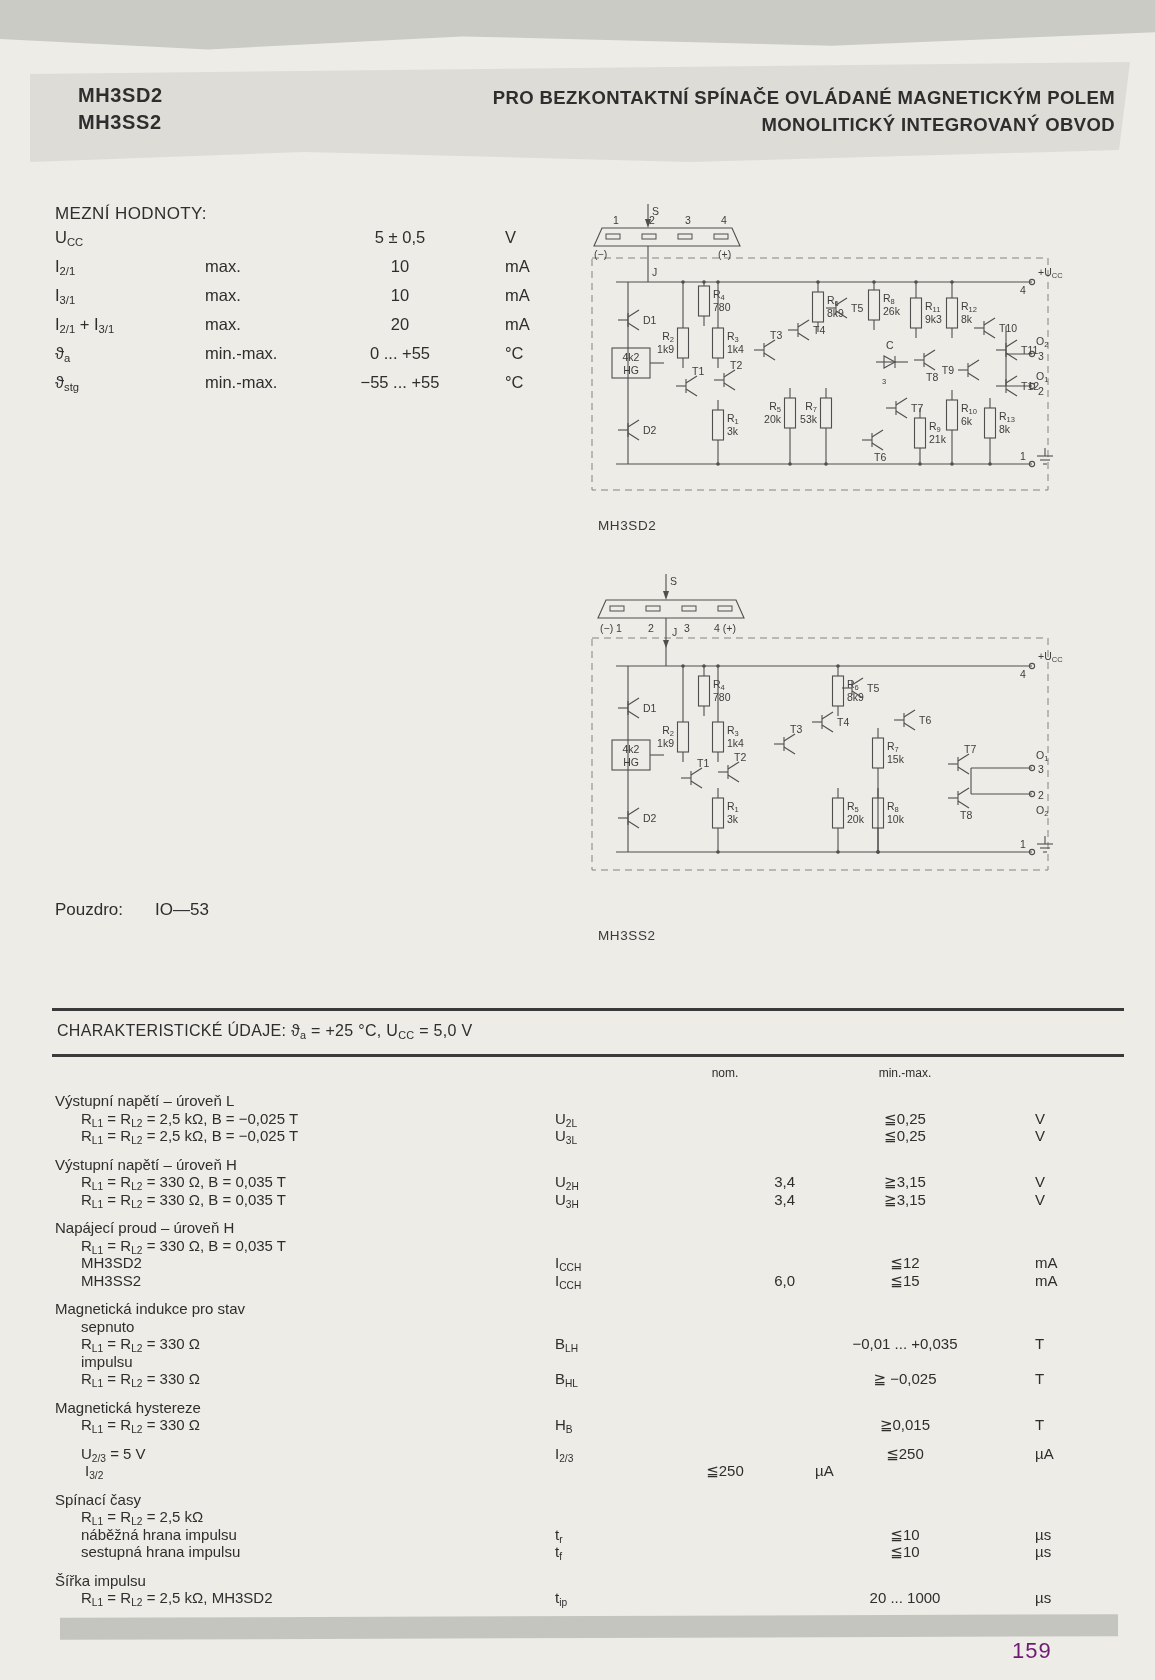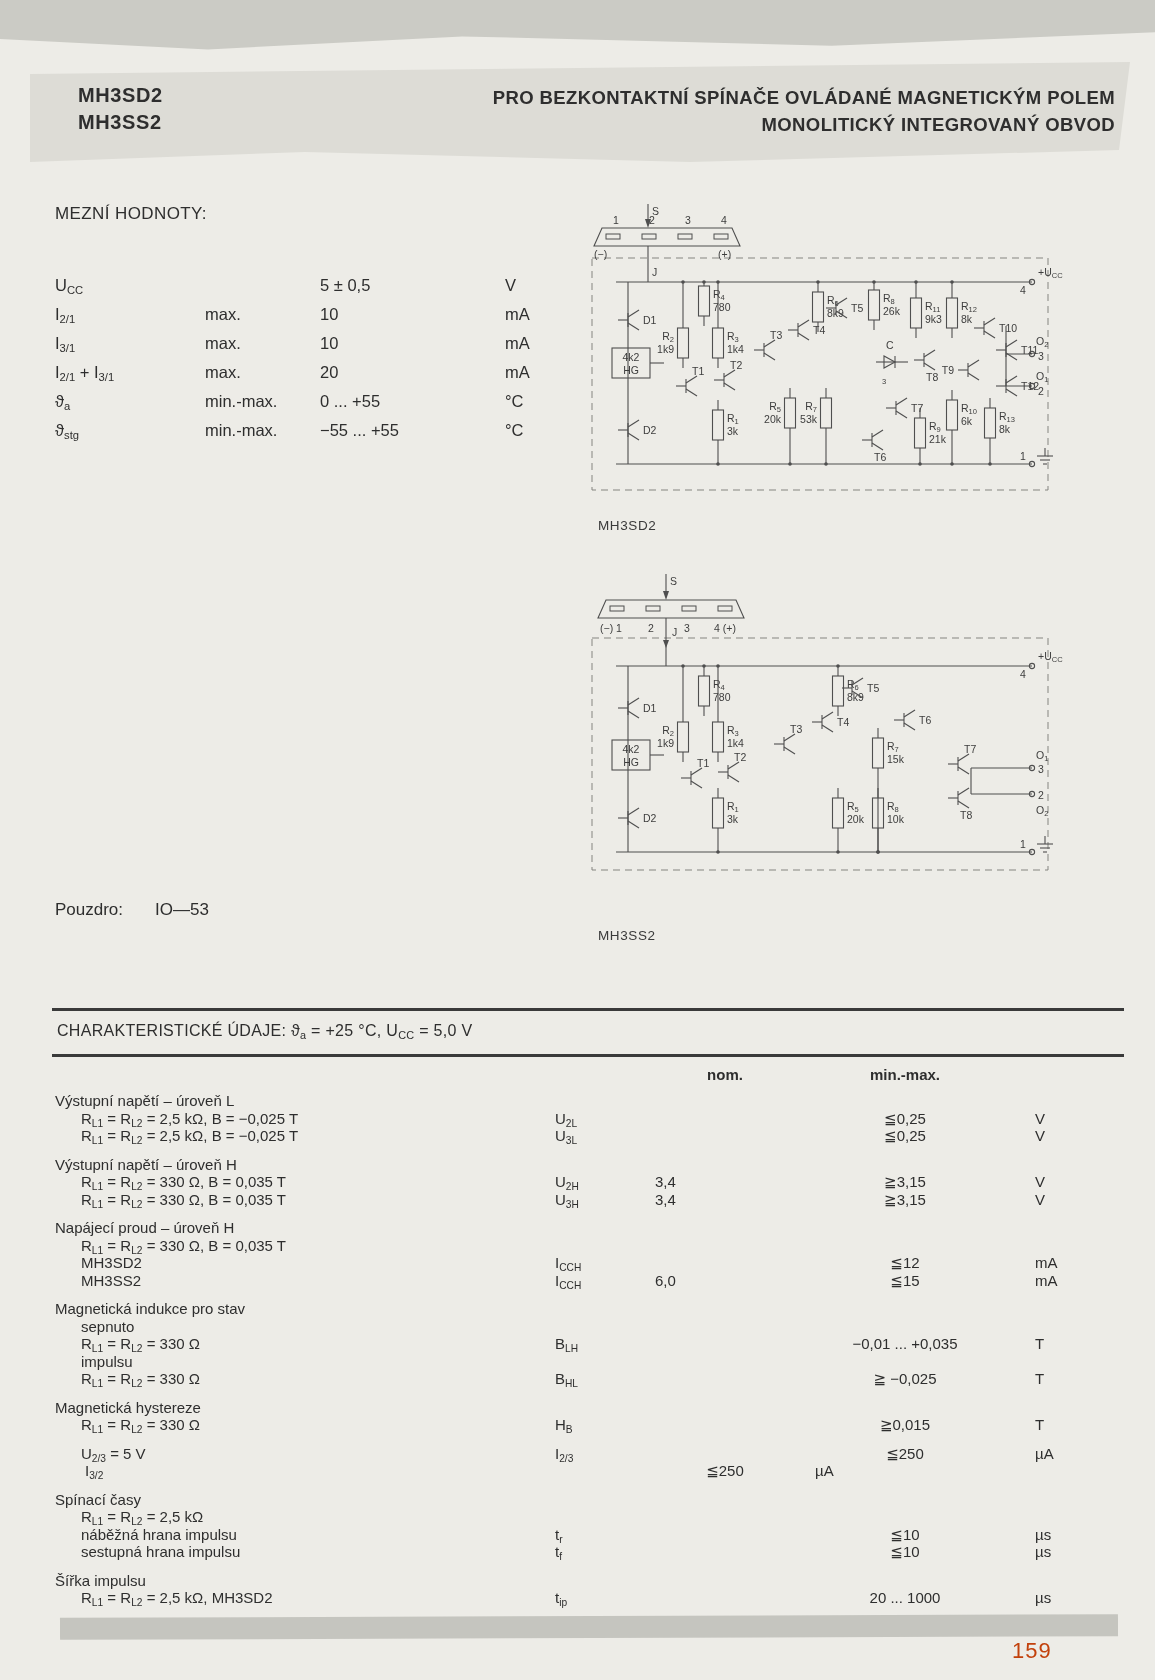--- a/index.html
+++ b/index.html
@@ -21,7 +21,7 @@
   .limits-rows{left:55px;top:228px;width:510px;}
   .l-row{display:grid;grid-template-columns:150px 115px 160px 85px;height:29px;font-size:16.5px;align-items:baseline;}
   .l-cond{}
-  .l-val{text-align:left;margin-top:48px;}
+  .l-val{text-align:center;}
   .l-unit{padding-left:25px;}
   
   .fig{overflow:visible;}

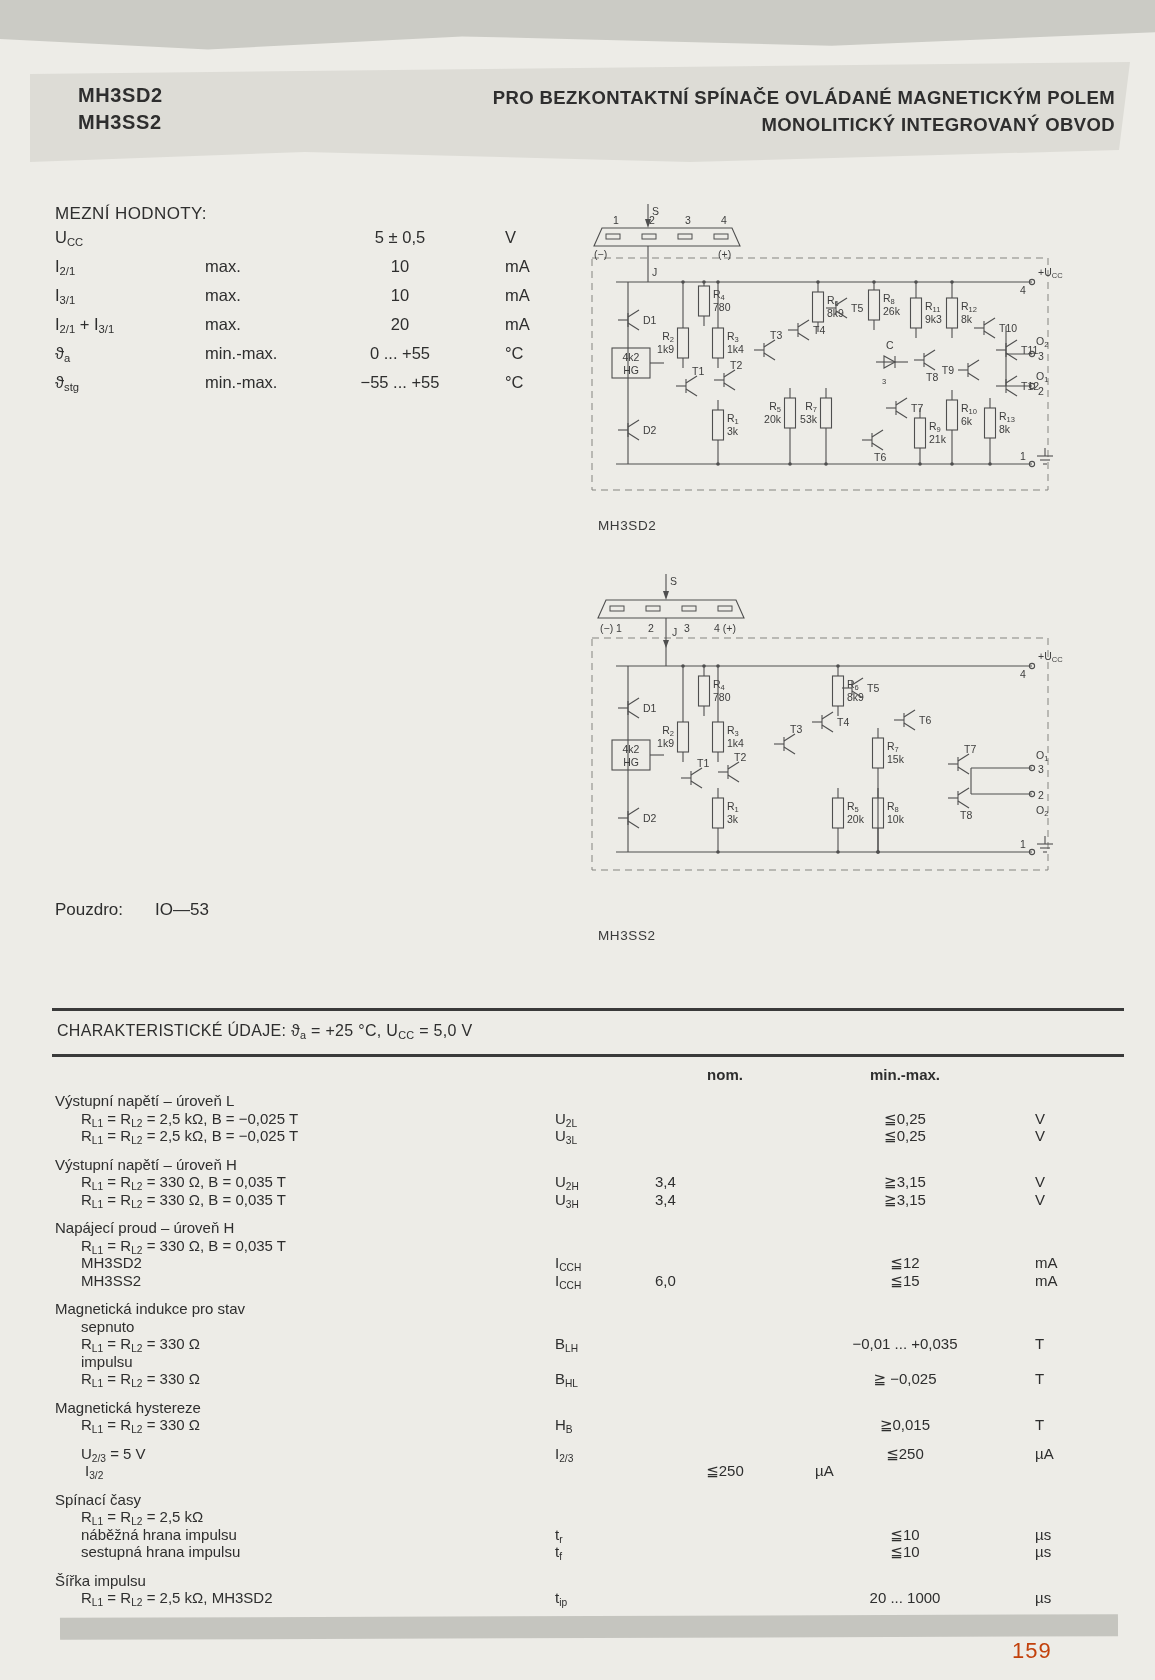--- a/index.html
+++ b/index.html
@@ -38,7 +38,7 @@
   .rule{left:52px;width:1072px;height:2.5px;background:#3a3a3a;}
   .char-title{left:57px;top:1022px;font-size:16px;letter-spacing:.3px;}
   .char-colheads{left:55px;top:1066px;width:1060px;display:grid;grid-template-columns:470px 130px 140px 220px 100px;
-                 font-size:15px;font-weight:bold;}
+                 font-size:12px;font-weight:normal;}
   .char-colheads .nom{grid-column:3;text-align:center;}
   .char-colheads .mm{grid-column:4;text-align:center;}
   .char-groups{left:55px;top:1092px;width:1060px;}

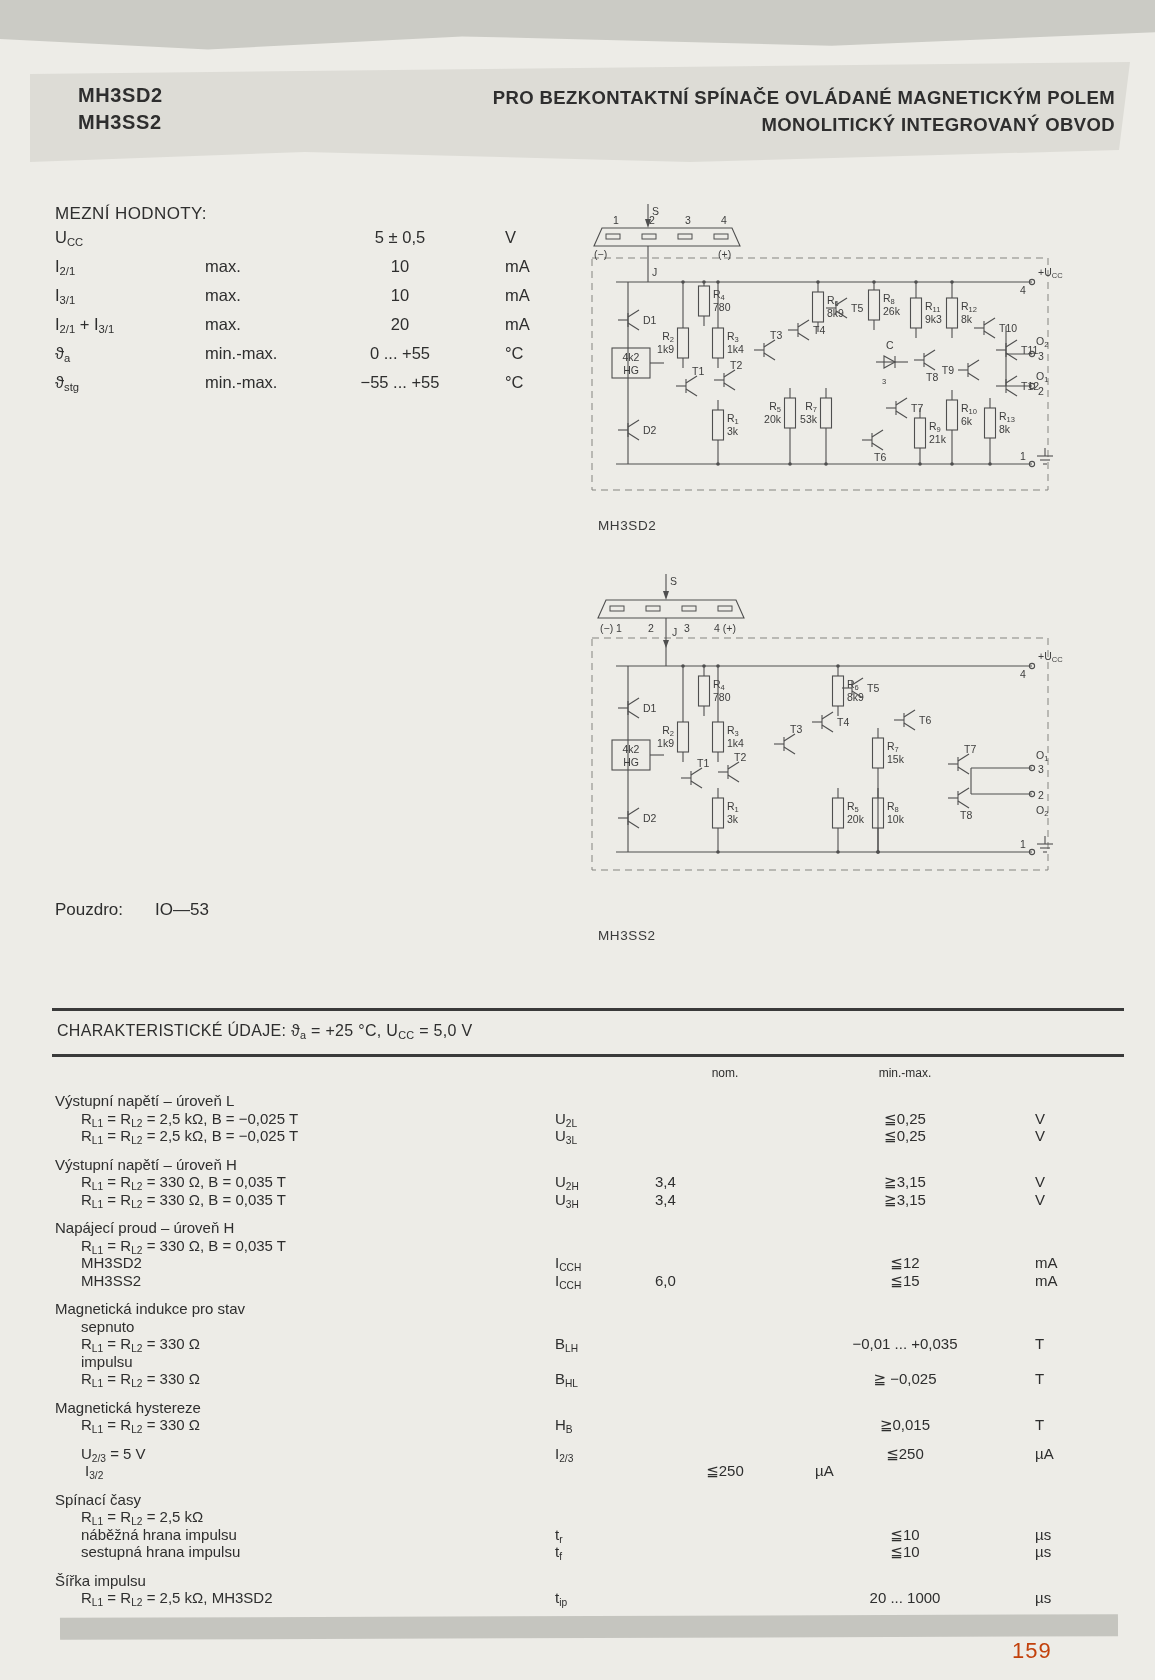--- a/index.html
+++ b/index.html
@@ -47,7 +47,7 @@
   .c-line{display:grid;grid-template-columns:470px 130px 140px 220px 100px;font-size:15px;line-height:17.5px;}
   .c-cond{padding-left:26px;}
   .c-sym{padding-left:30px;}
-  .c-nom{text-align:left;}
+  .c-nom{text-align:right;}
   .c-mm{text-align:center;}
   .c-unit{padding-left:20px;}
   .page-num{left:1012px;top:1638px;font-size:22px;letter-spacing:1px;color:#c2410c;}

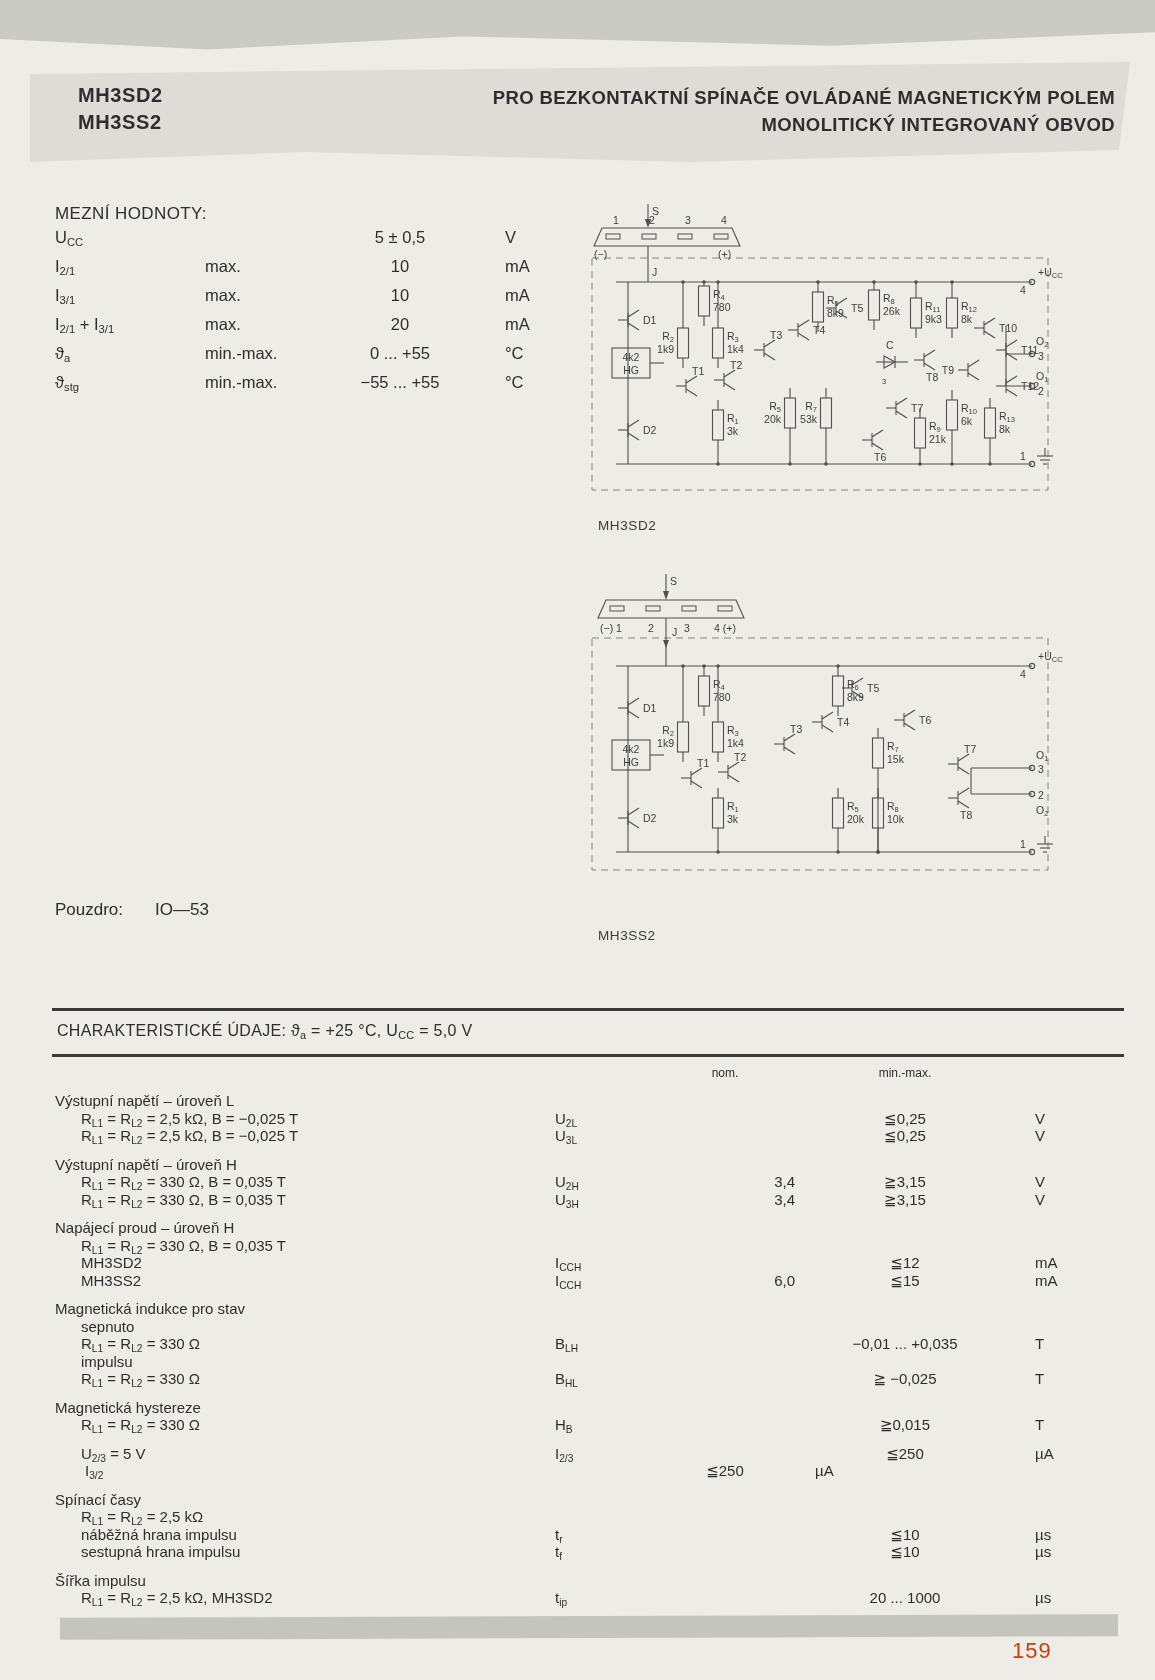--- a/index.html
+++ b/index.html
@@ -50,7 +50,7 @@
   .c-nom{text-align:right;}
   .c-mm{text-align:center;}
   .c-unit{padding-left:20px;}
-  .page-num{left:1012px;top:1638px;font-size:22px;letter-spacing:1px;color:#c2410c;}
+  .page-num{left:1012px;top:1638px;font-size:22px;letter-spacing:1px;color:#701a75;}
 </style>
 </head>
 <body>

